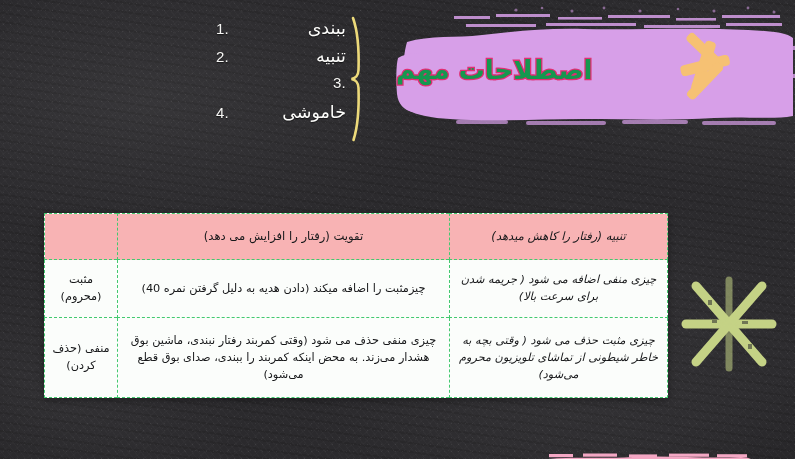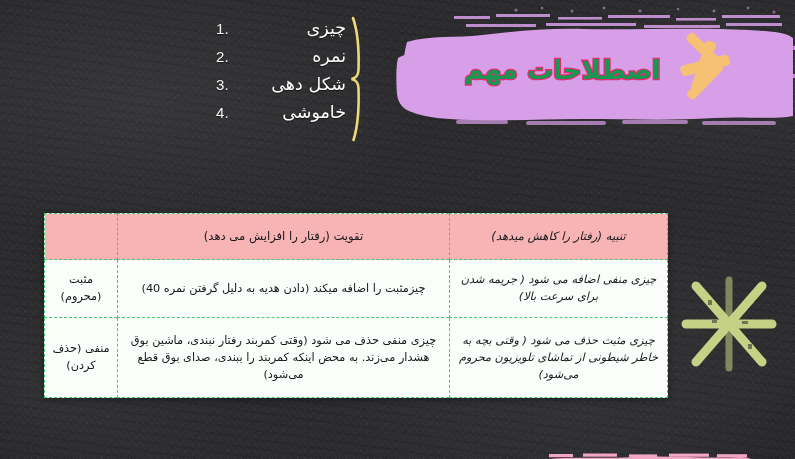--- a/index.html
+++ b/index.html
@@ -203,7 +203,7 @@
 
   <div id="list-block">
     <div class="list-row">
-      <span class="list-label">چیزی</span>
+      <span class="list-label">ببندی</span>
       <span class="list-num">1.</span>
     </div>
     <div class="list-row">

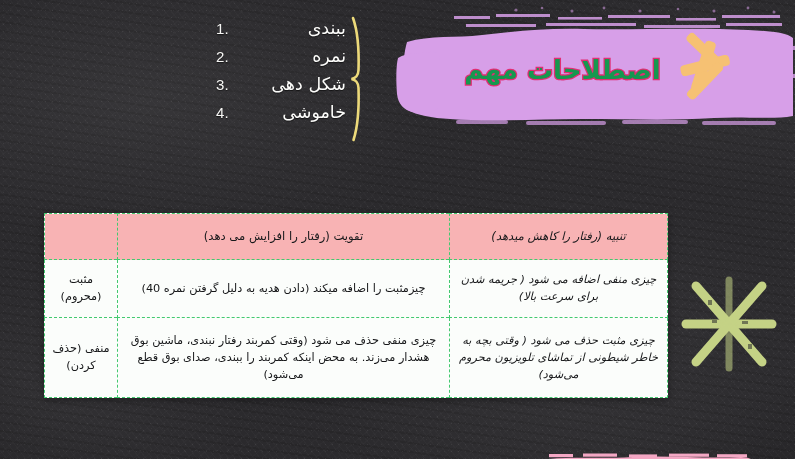--- a/index.html
+++ b/index.html
@@ -207,7 +207,7 @@
       <span class="list-num">1.</span>
     </div>
     <div class="list-row">
-      <span class="list-label">نمره</span>
+      <span class="list-label">تنبیه</span>
       <span class="list-num">2.</span>
     </div>
     <div class="list-row">

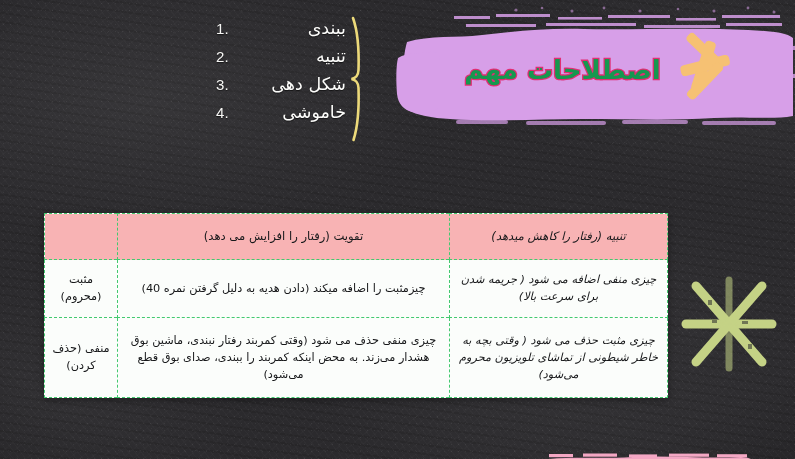--- a/index.html
+++ b/index.html
@@ -211,7 +211,6 @@
       <span class="list-num">2.</span>
     </div>
     <div class="list-row">
-      <span class="list-label">شکل دهی</span>
       <span class="list-num">3.</span>
     </div>
     <div class="list-row">

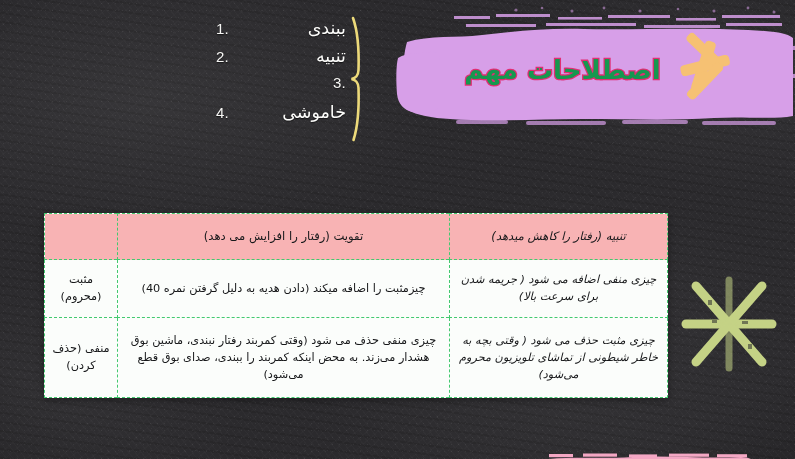--- a/index.html
+++ b/index.html
@@ -110,7 +110,6 @@
     height: 136px;
     display: flex;
     align-items: center;
-    justify-content: center;
     padding-right: 66px;
   }
   #title-text span {

